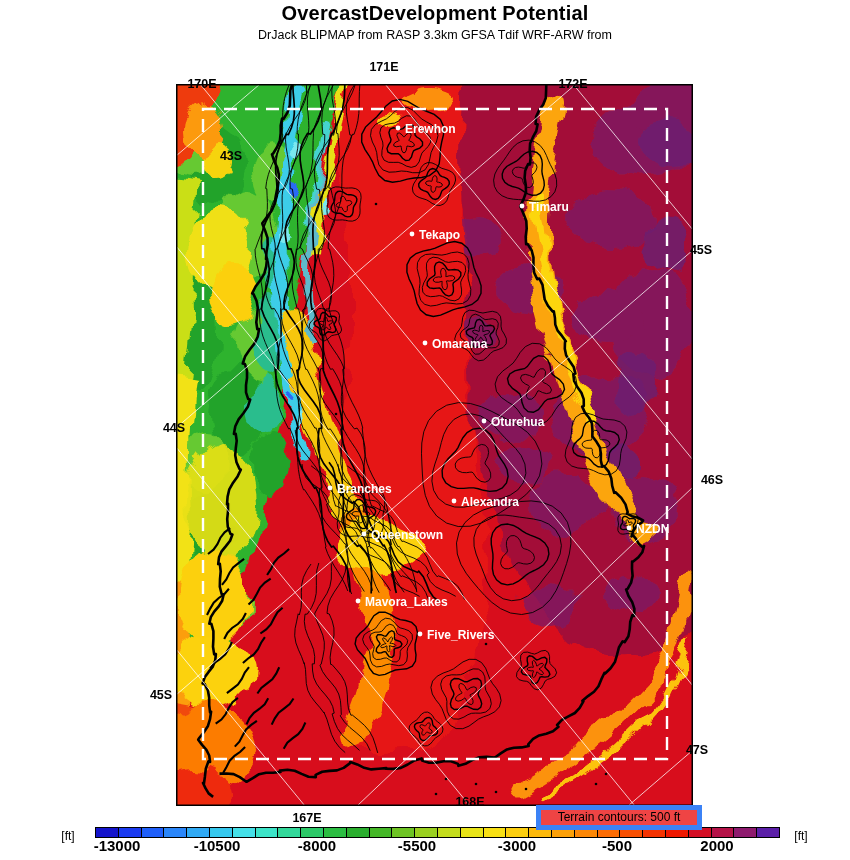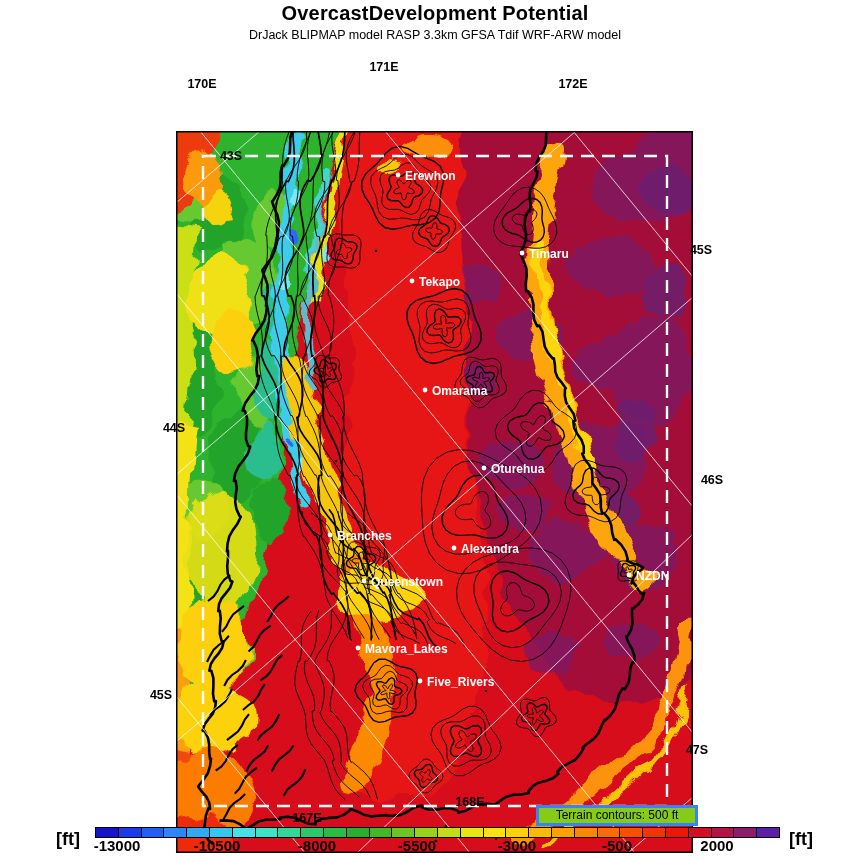--- a/index.html
+++ b/index.html
@@ -31,7 +31,7 @@
 
   <div class="titles">
     <div class="t1">OvercastDevelopment Potential</div>
-    <div class="t3">DrJack BLIPMAP model RASP 3.3km GFSA Tdif WRF-ARW model</div>
+    <div class="t3">DrJack BLIPMAP from RASP 3.3km GFSA Tdif WRF-ARW from</div>
   </div>
 
   <div id="map-wrap">

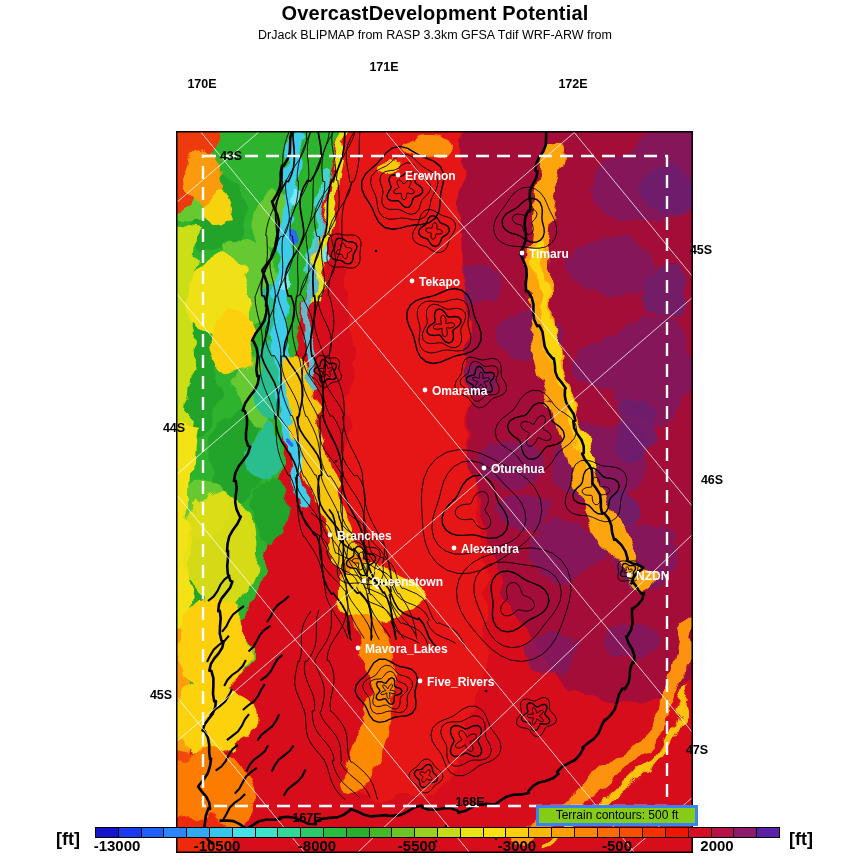--- a/index.html
+++ b/index.html
@@ -10,7 +10,7 @@
   .t2{font-size:17px;margin-top:3px;}
   .t2 .sm{font-size:13px;}
   .t3{font-size:12.5px;margin-top:3px;}
-  #map-wrap{position:absolute;left:176px;top:84px;width:517px;height:722px;margin-top:47px;}
+  #map-wrap{position:absolute;left:176px;top:84px;width:517px;height:722px;}
   #map-svg{display:block;width:517px;height:722px;}
   .axl{position:absolute;transform:translate(-50%,-50%);font-size:12.5px;font-weight:bold;
        white-space:nowrap;z-index:5;}

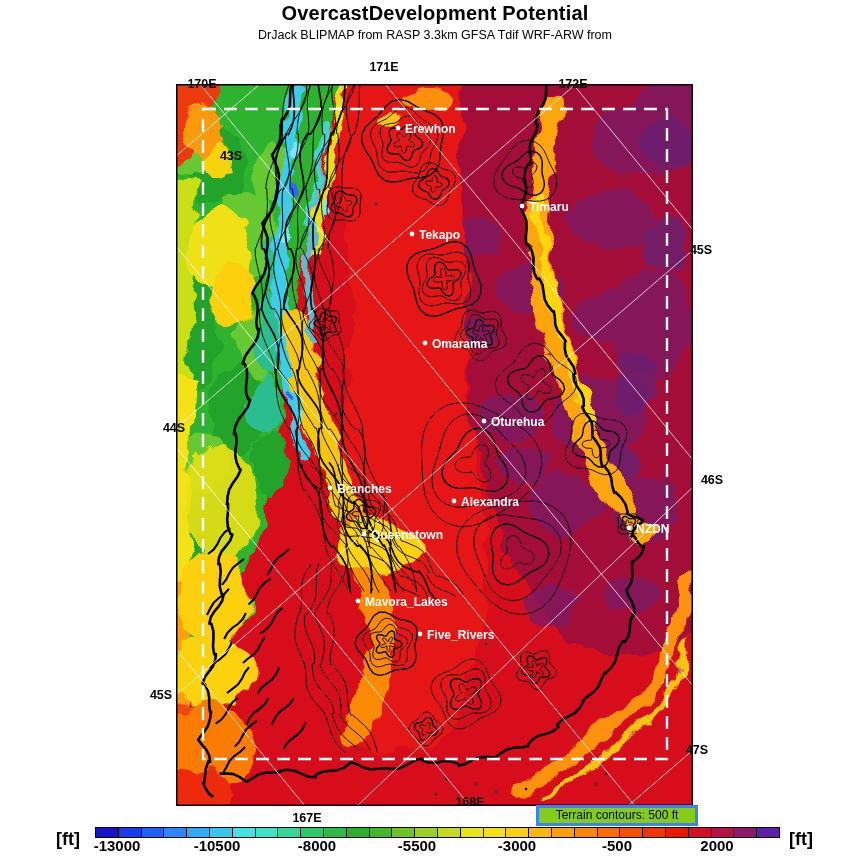--- a/index.html
+++ b/index.html
@@ -15,7 +15,7 @@
   .axl{position:absolute;transform:translate(-50%,-50%);font-size:12.5px;font-weight:bold;
        white-space:nowrap;z-index:5;}
   .terrain-note{position:absolute;left:536px;top:805px;width:156px;height:15px;line-height:15px;
-       text-align:center;font-size:12px;border:3px solid #3b82f6;background:#84cc16;z-index:6;}
+       text-align:center;font-size:12px;border:5px solid #3b82f6;background:#ef4444;z-index:6;}
   #colorbar{position:absolute;left:95px;top:827px;width:683px;height:9px;display:flex;
        border:1px solid #000;box-sizing:content-box;z-index:4;}
   #colorbar .seg{flex:1 1 auto;border-right:1px solid #000;}

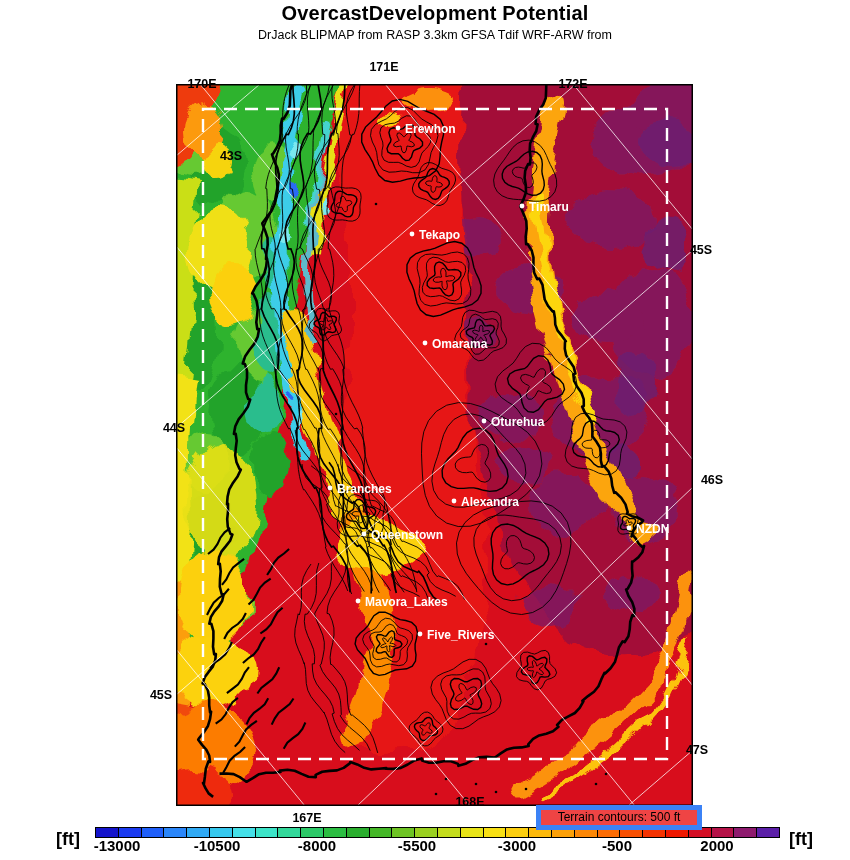--- a/index.html
+++ b/index.html
@@ -22,7 +22,7 @@
   #colorbar .seg:last-child{border-right:none;}
   .cbtick{position:absolute;top:837px;transform:translateX(-50%);font-size:15px;font-weight:bold;
        white-space:nowrap;z-index:4;}
-  .unit{position:absolute;top:829px;transform:translateX(-50%);font-size:18px;z-index:4;font-weight:bold;}
+  .unit{position:absolute;top:829px;transform:translateX(-50%);font-size:12px;z-index:4;}
 </style>
 </head>
 <body>

